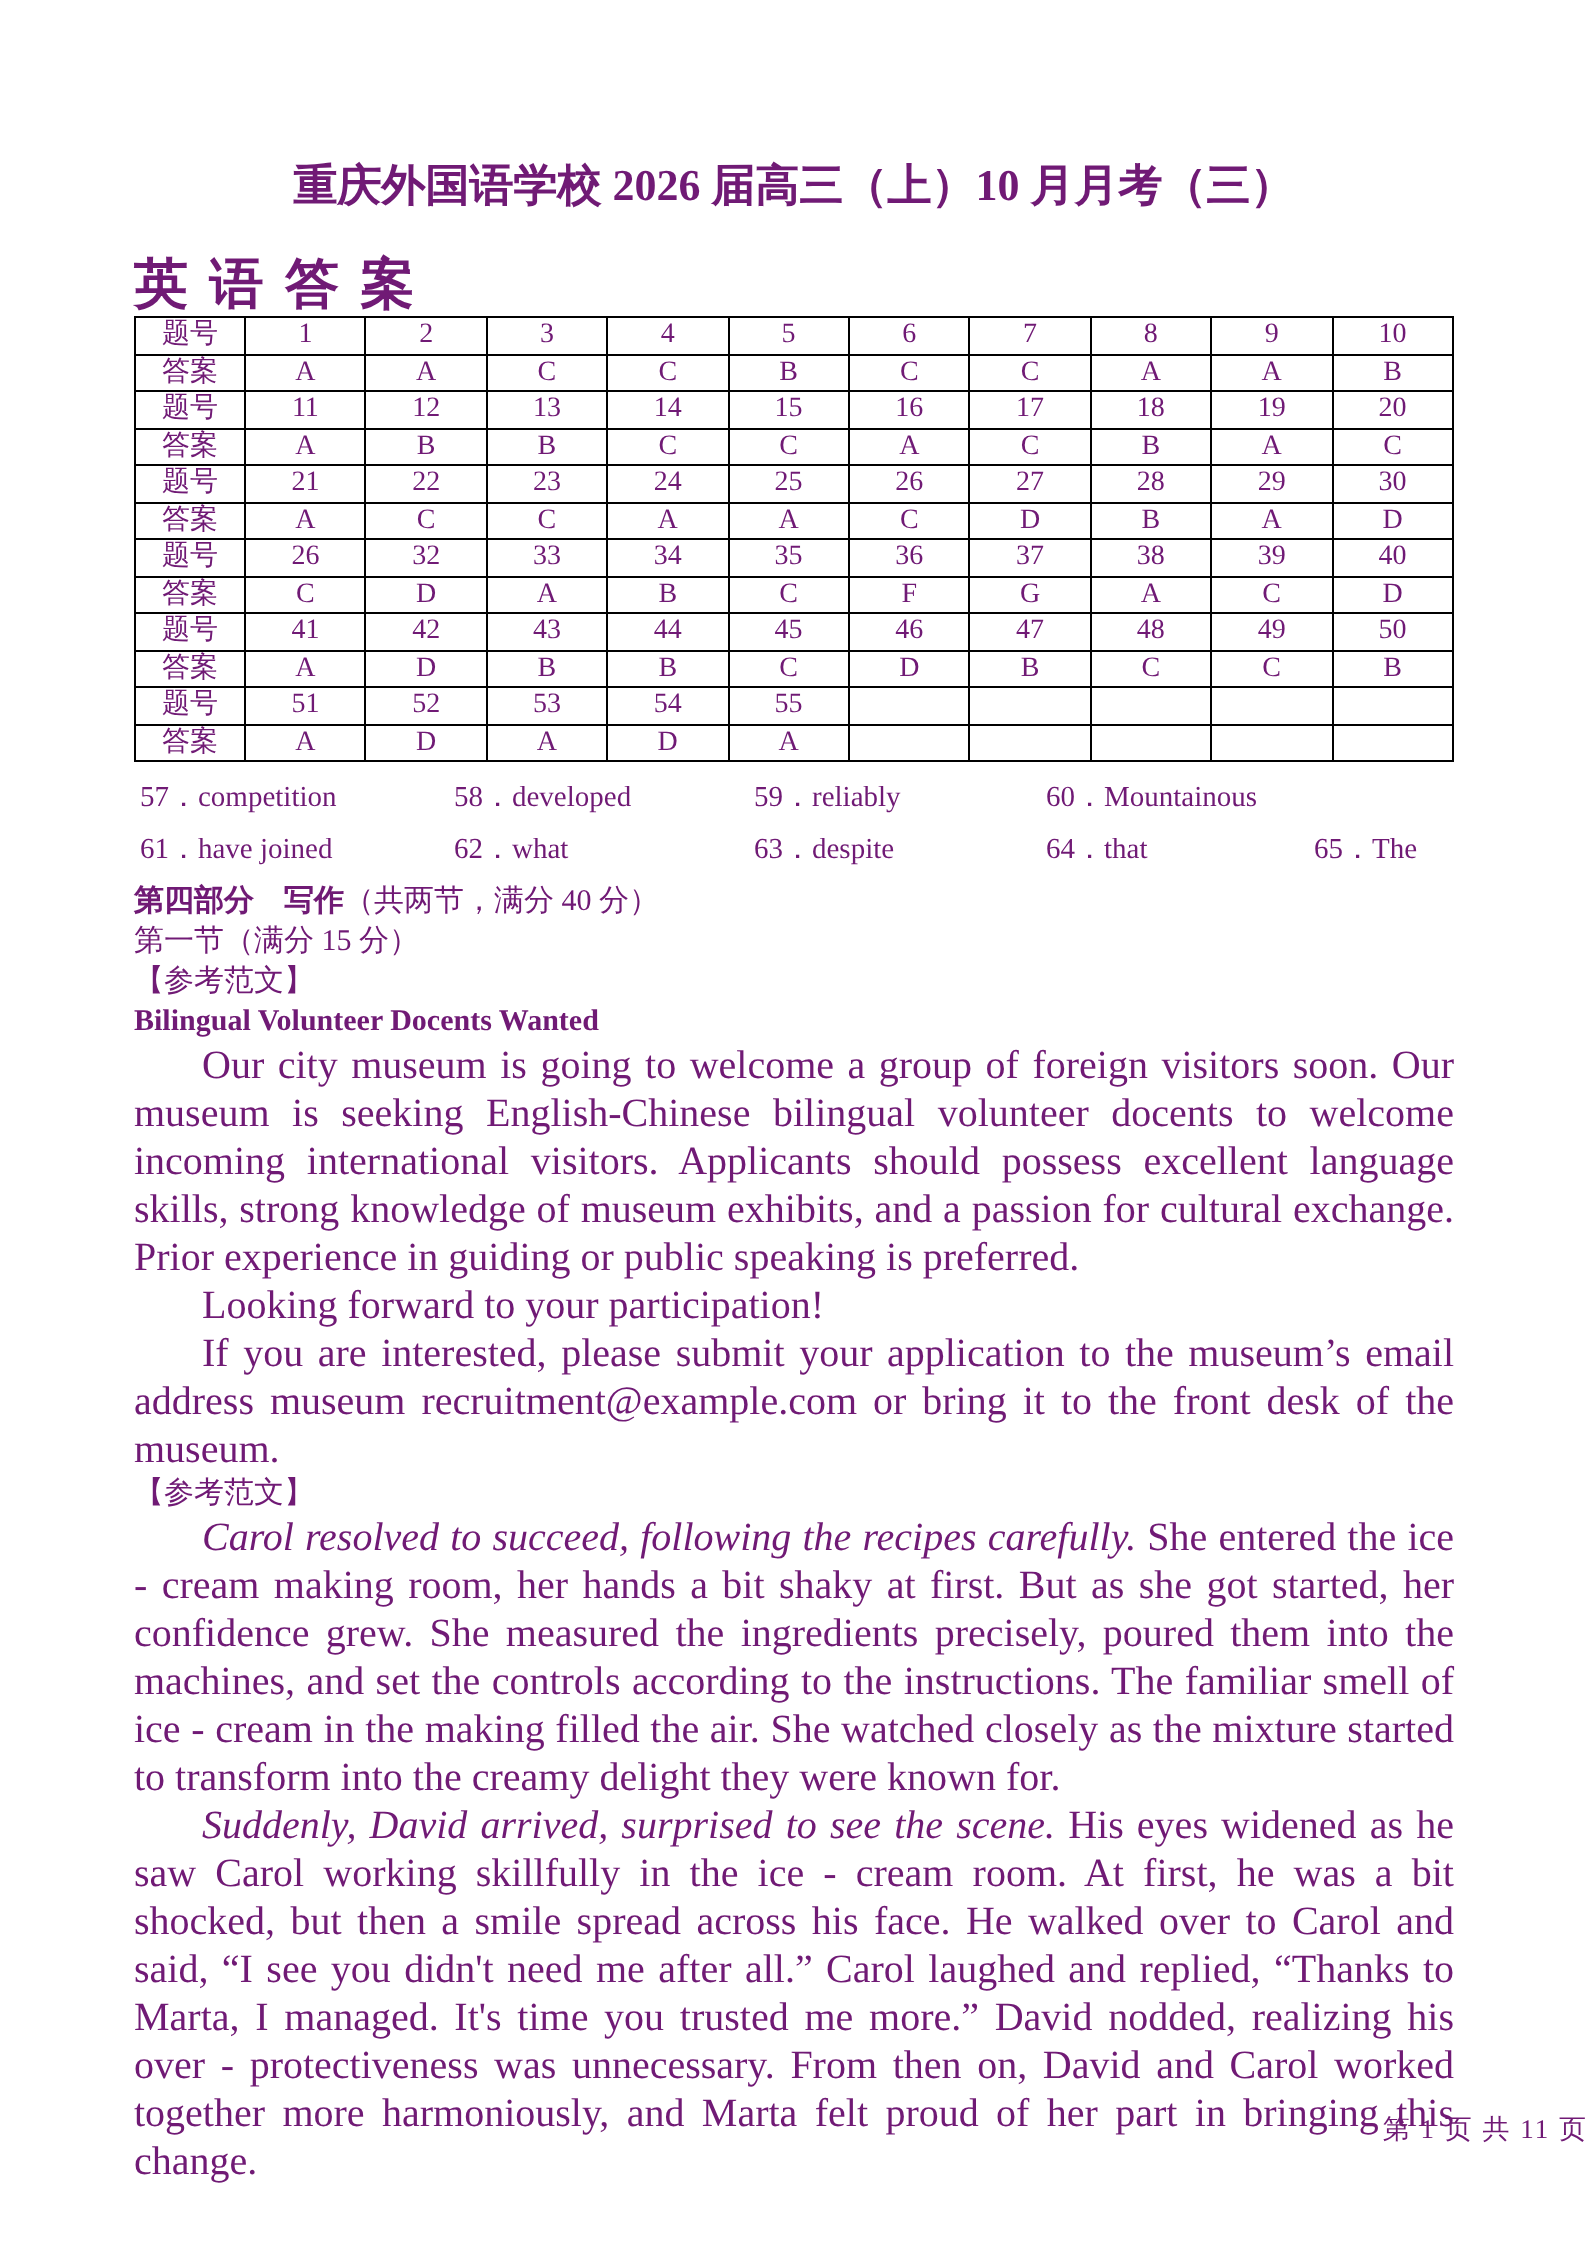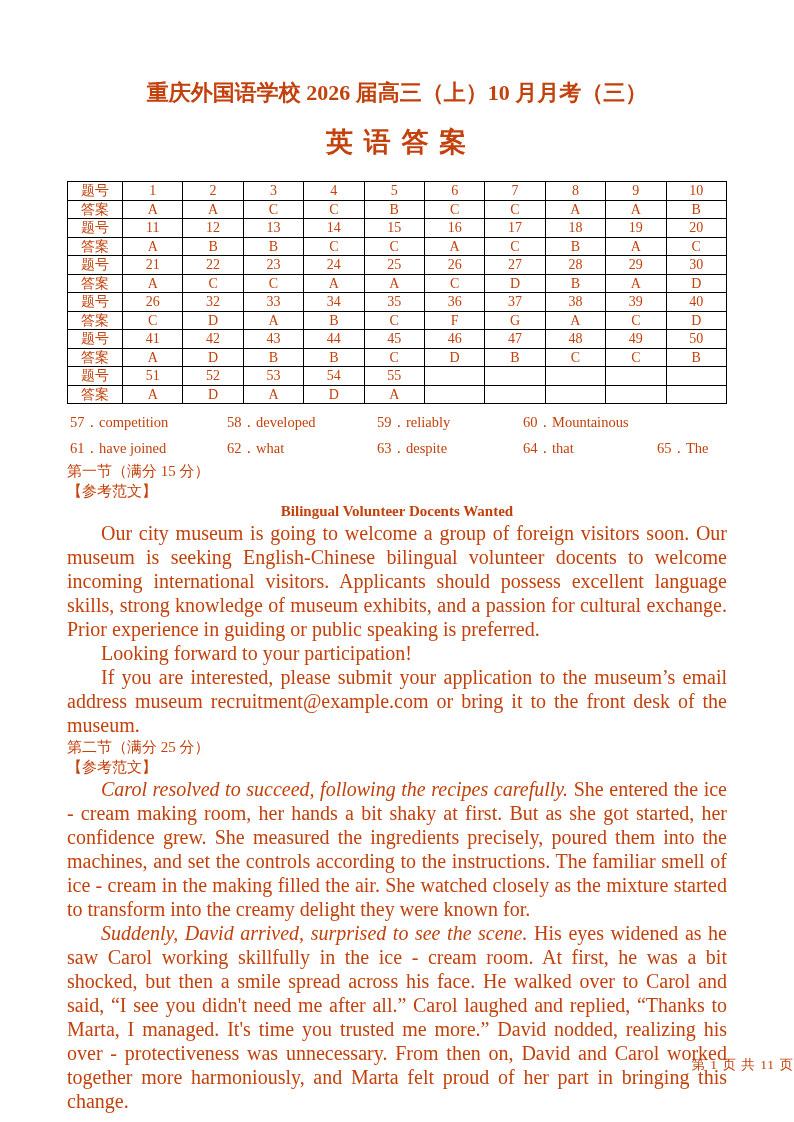--- a/index.html
+++ b/index.html
@@ -13,7 +13,7 @@
     height: 1122px;
     margin: 0 auto;
     background: #ffffff;
-    color: #c2410c;
+    color: #701a75;
     font-family: "Liberation Serif", "DejaVu Serif", serif;
     box-sizing: border-box;
     padding: 80px 67px 0 67px;

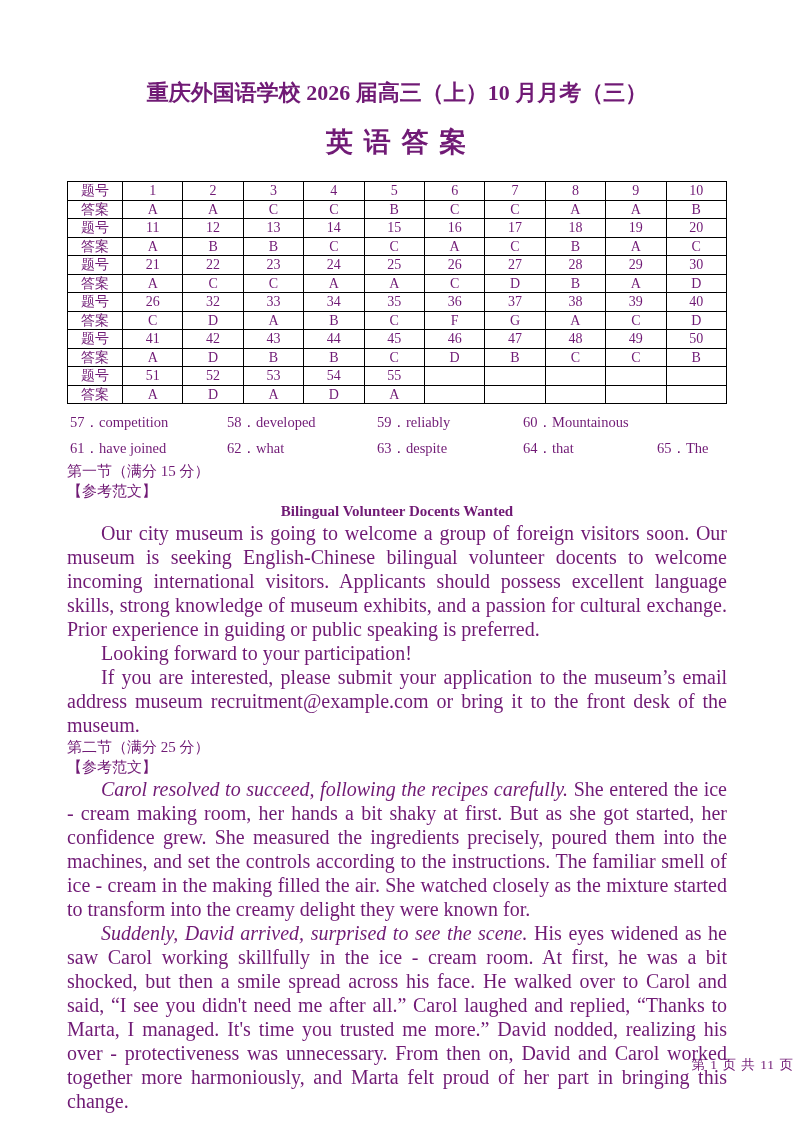--- a/index.html
+++ b/index.html
@@ -26,7 +26,7 @@
     line-height: 26px;
   }
   .subject-title {
-    text-align: center;
+    text-align: left;
     font-size: 27px;
     font-weight: bold;
     line-height: 32px;

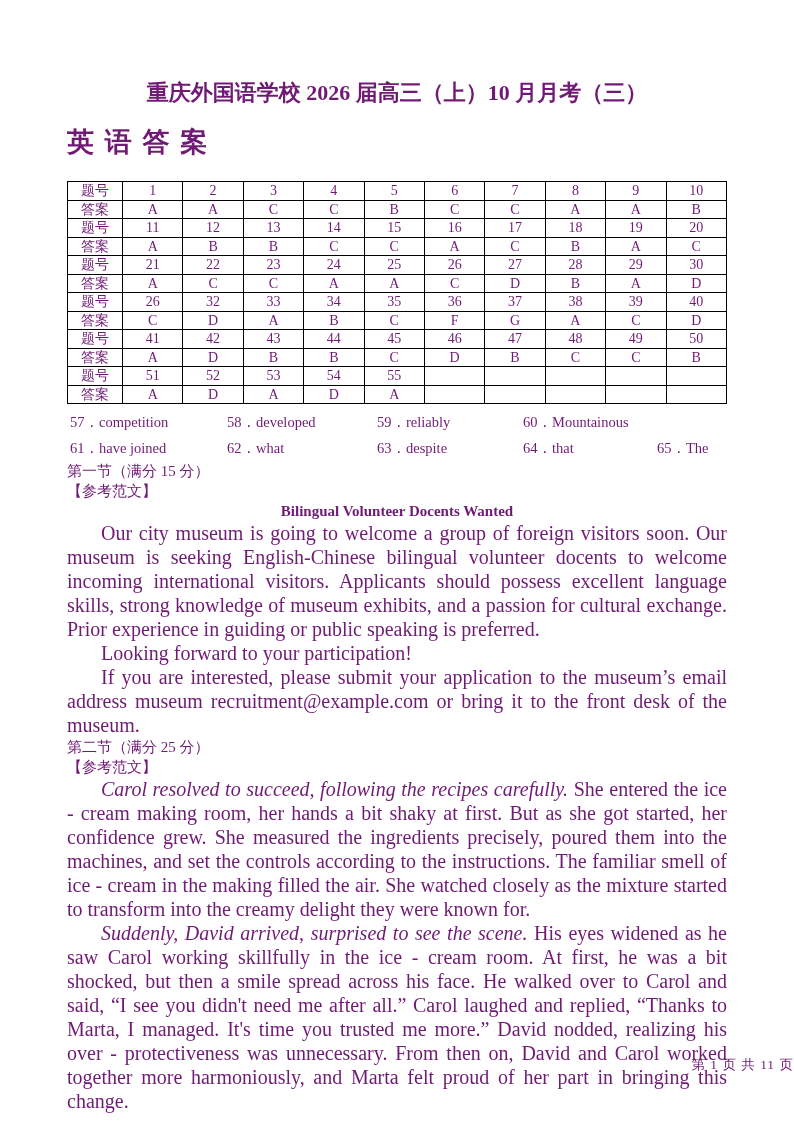--- a/index.html
+++ b/index.html
@@ -37,7 +37,6 @@
     width: 100%;
     border-collapse: collapse;
     table-layout: fixed;
-    margin-top: 23px;
   }
   table.answer-table col.label-col { width: 55px; }
   table.answer-table td {

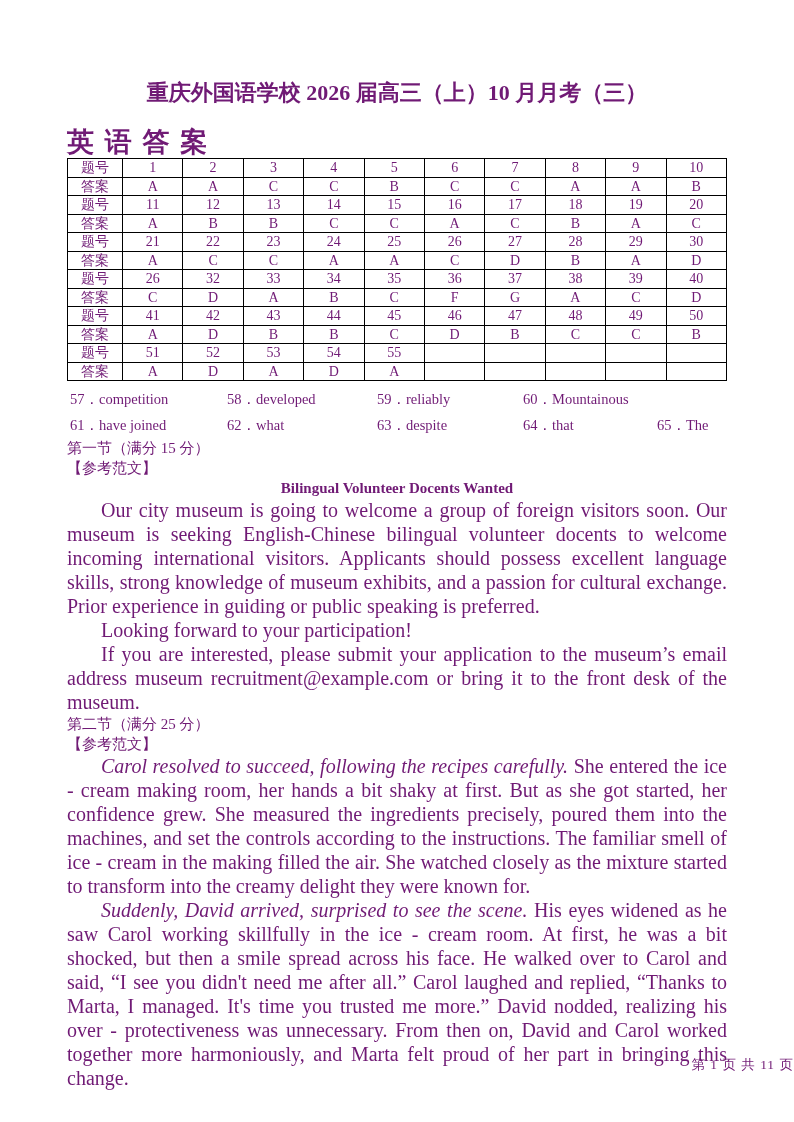--- a/index.html
+++ b/index.html
@@ -290,6 +290,7 @@
       </div>
     </div>
 
+  <div class="sec-heading"><span class="b">第四部分　写作</span><span>（共两节，满分 40 分）</span></div>
 
   <div class="cn-line">第一节（满分 15 分）</div>
 

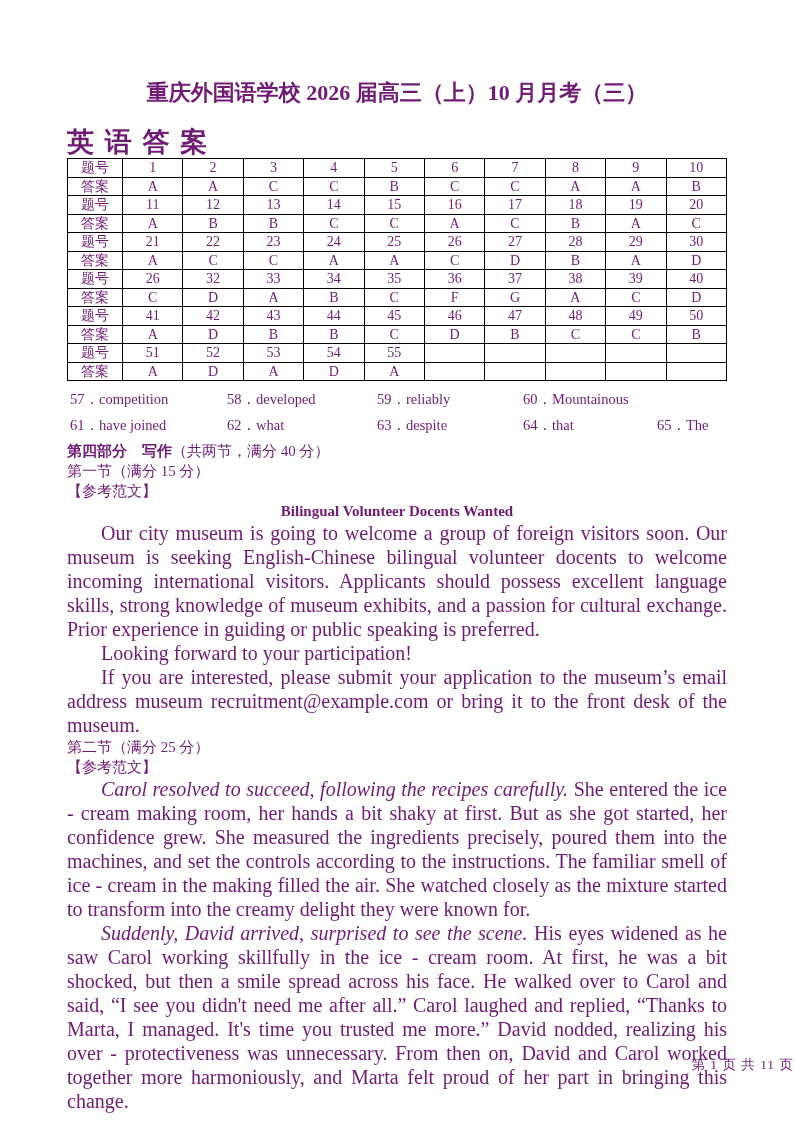--- a/index.html
+++ b/index.html
@@ -69,7 +69,6 @@
     line-height: 20px;
   }
   .essay-title {
-    text-align: center;
     font-size: 15px;
     font-weight: bold;
     line-height: 20px;

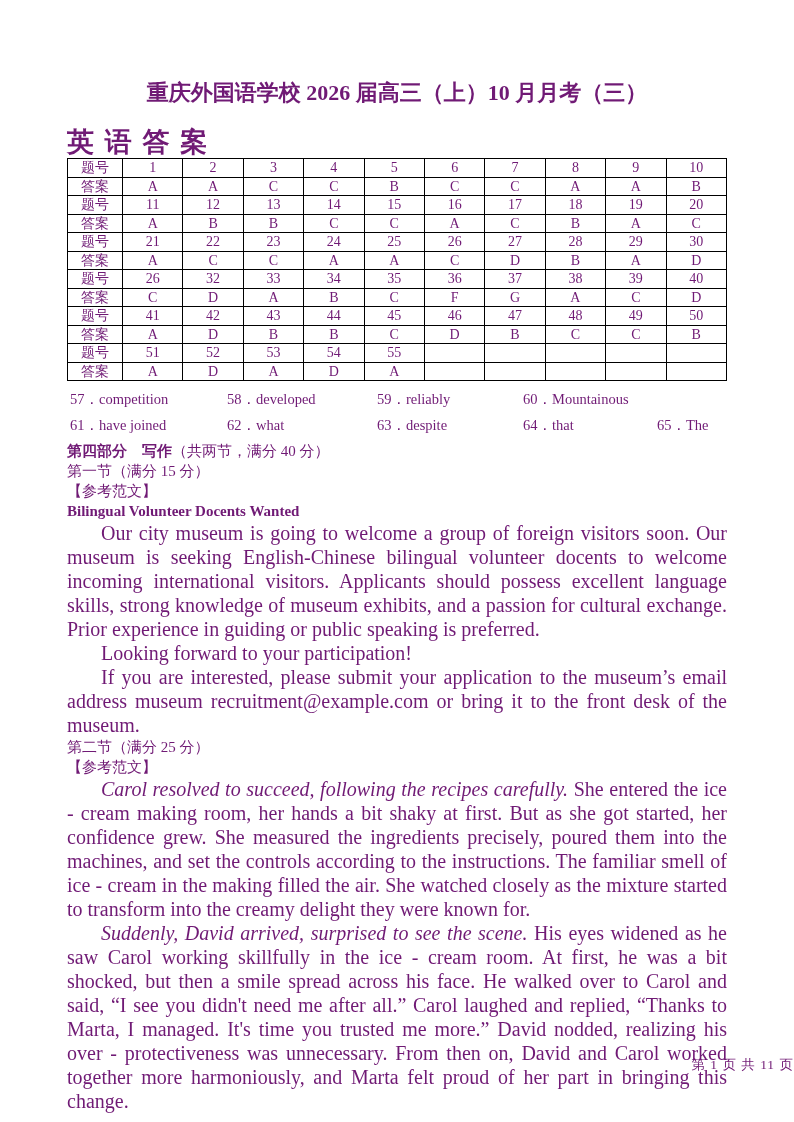--- a/index.html
+++ b/index.html
@@ -303,7 +303,6 @@
 
   <p class="para">If you are interested, please submit your application to the museum’s email address museum recruitment@example.com or bring it to the front desk of the museum.</p>
 
-  <div class="cn-line">第二节（满分 25 分）</div>
 
   <div class="cn-line">【参考范文】</div>
 

